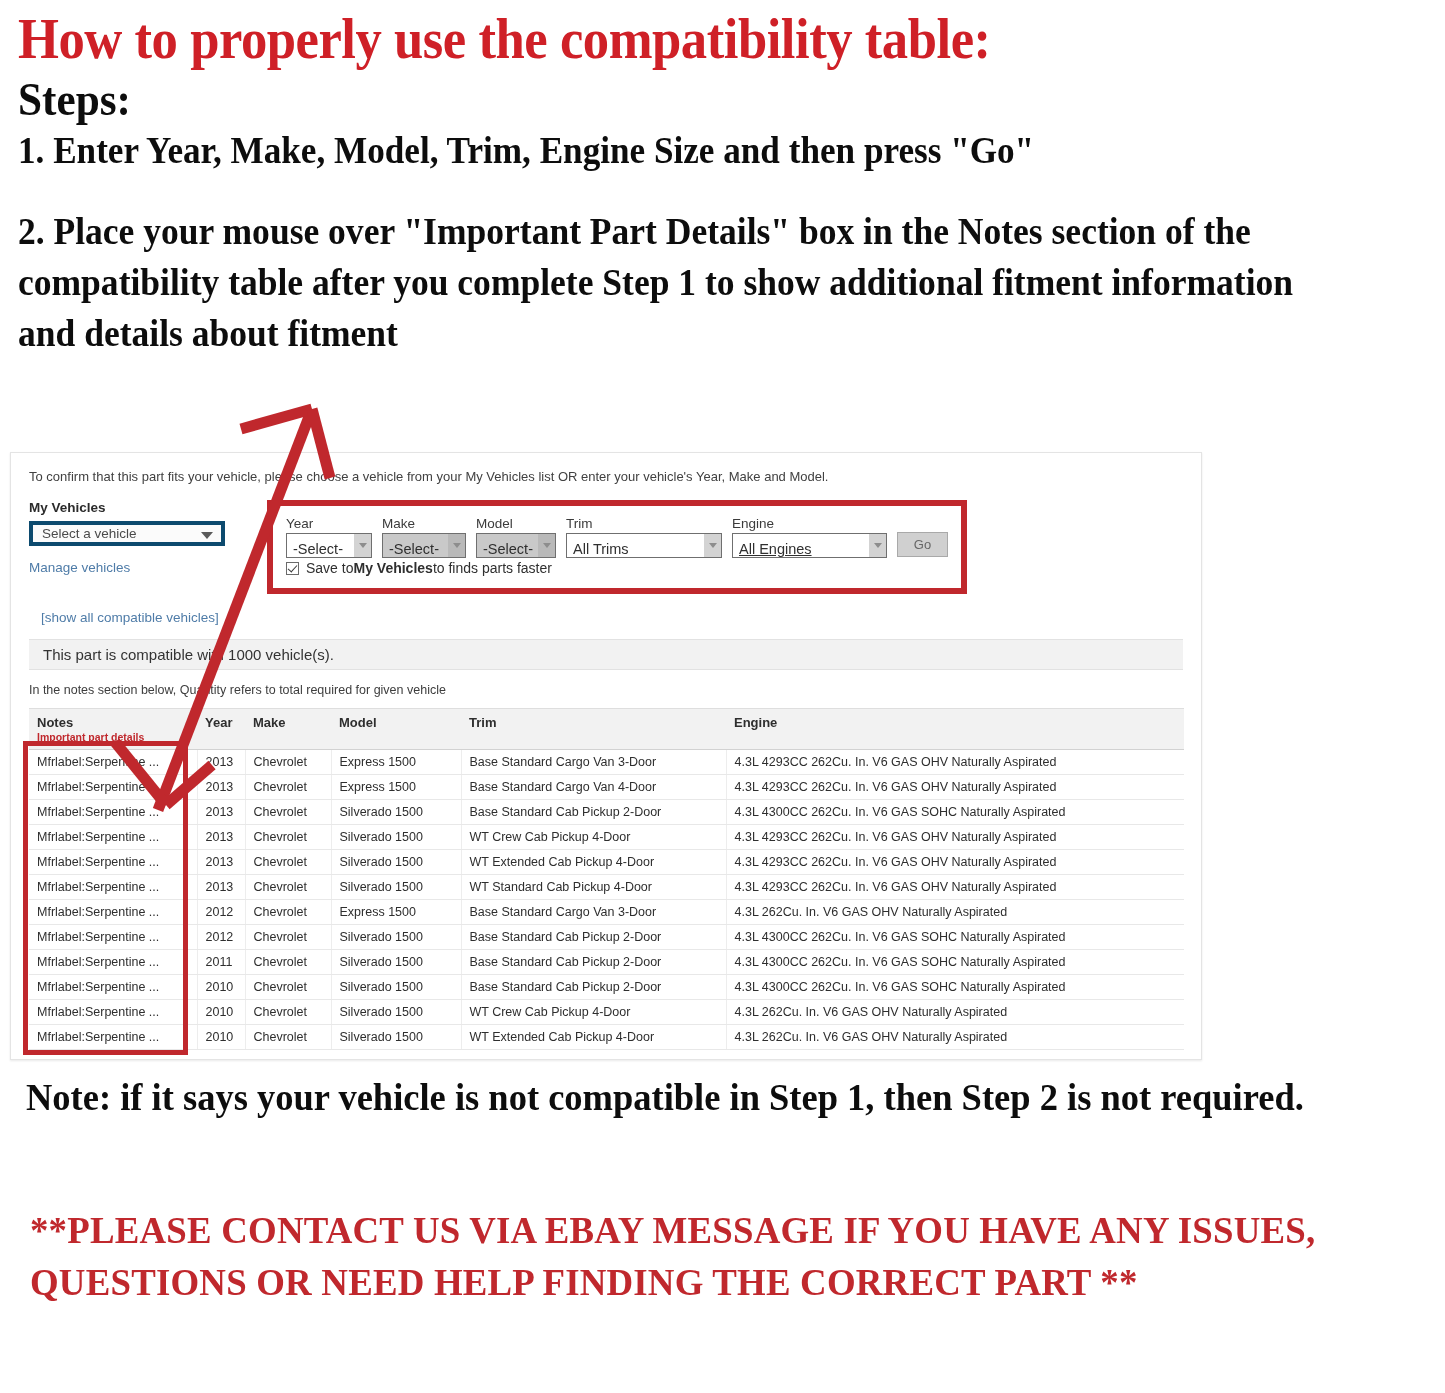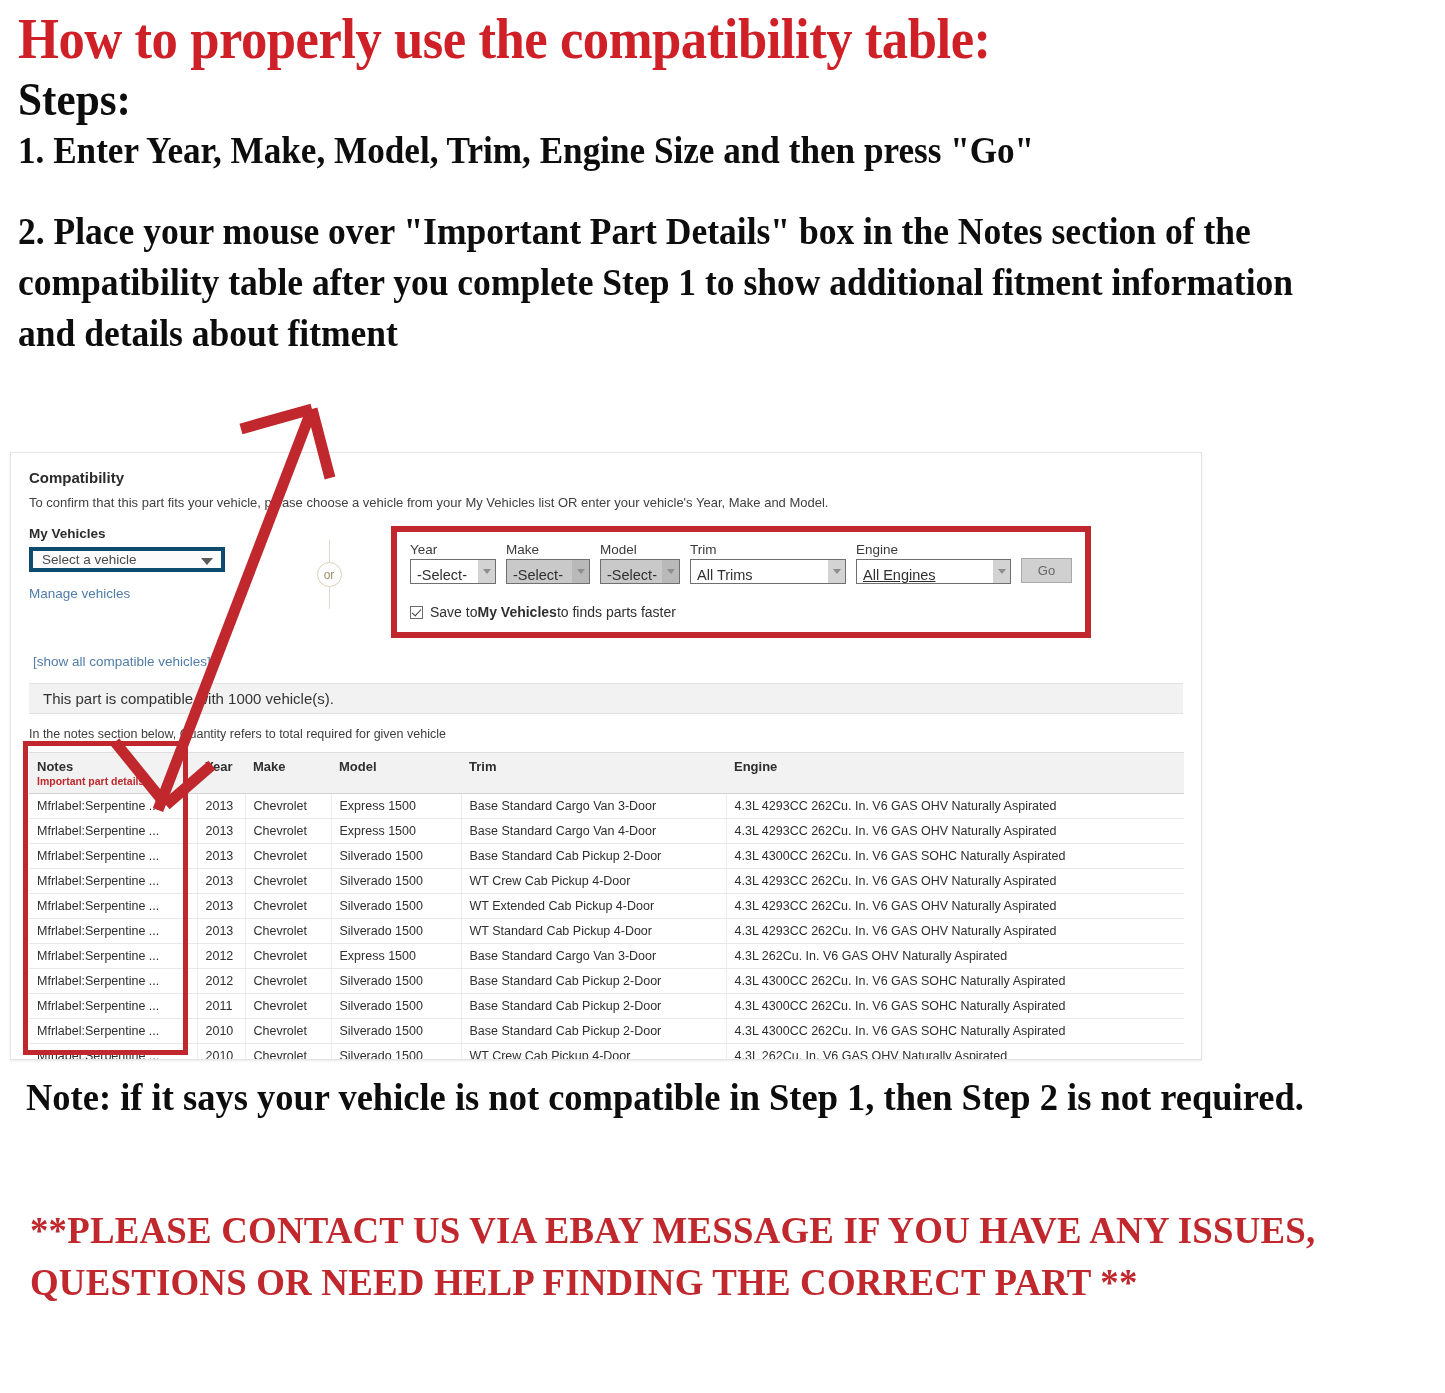--- a/index.html
+++ b/index.html
@@ -330,7 +330,6 @@
 
 <div class="compat-widget">
   <div class="compat-inner">
-    <div class="compat-title">Compatibility</div>
     <div class="compat-sub">To confirm that this part fits your vehicle, please choose a vehicle from your My Vehicles list OR enter your vehicle's Year, Make and Model.</div>
 
     <div class="chooser">

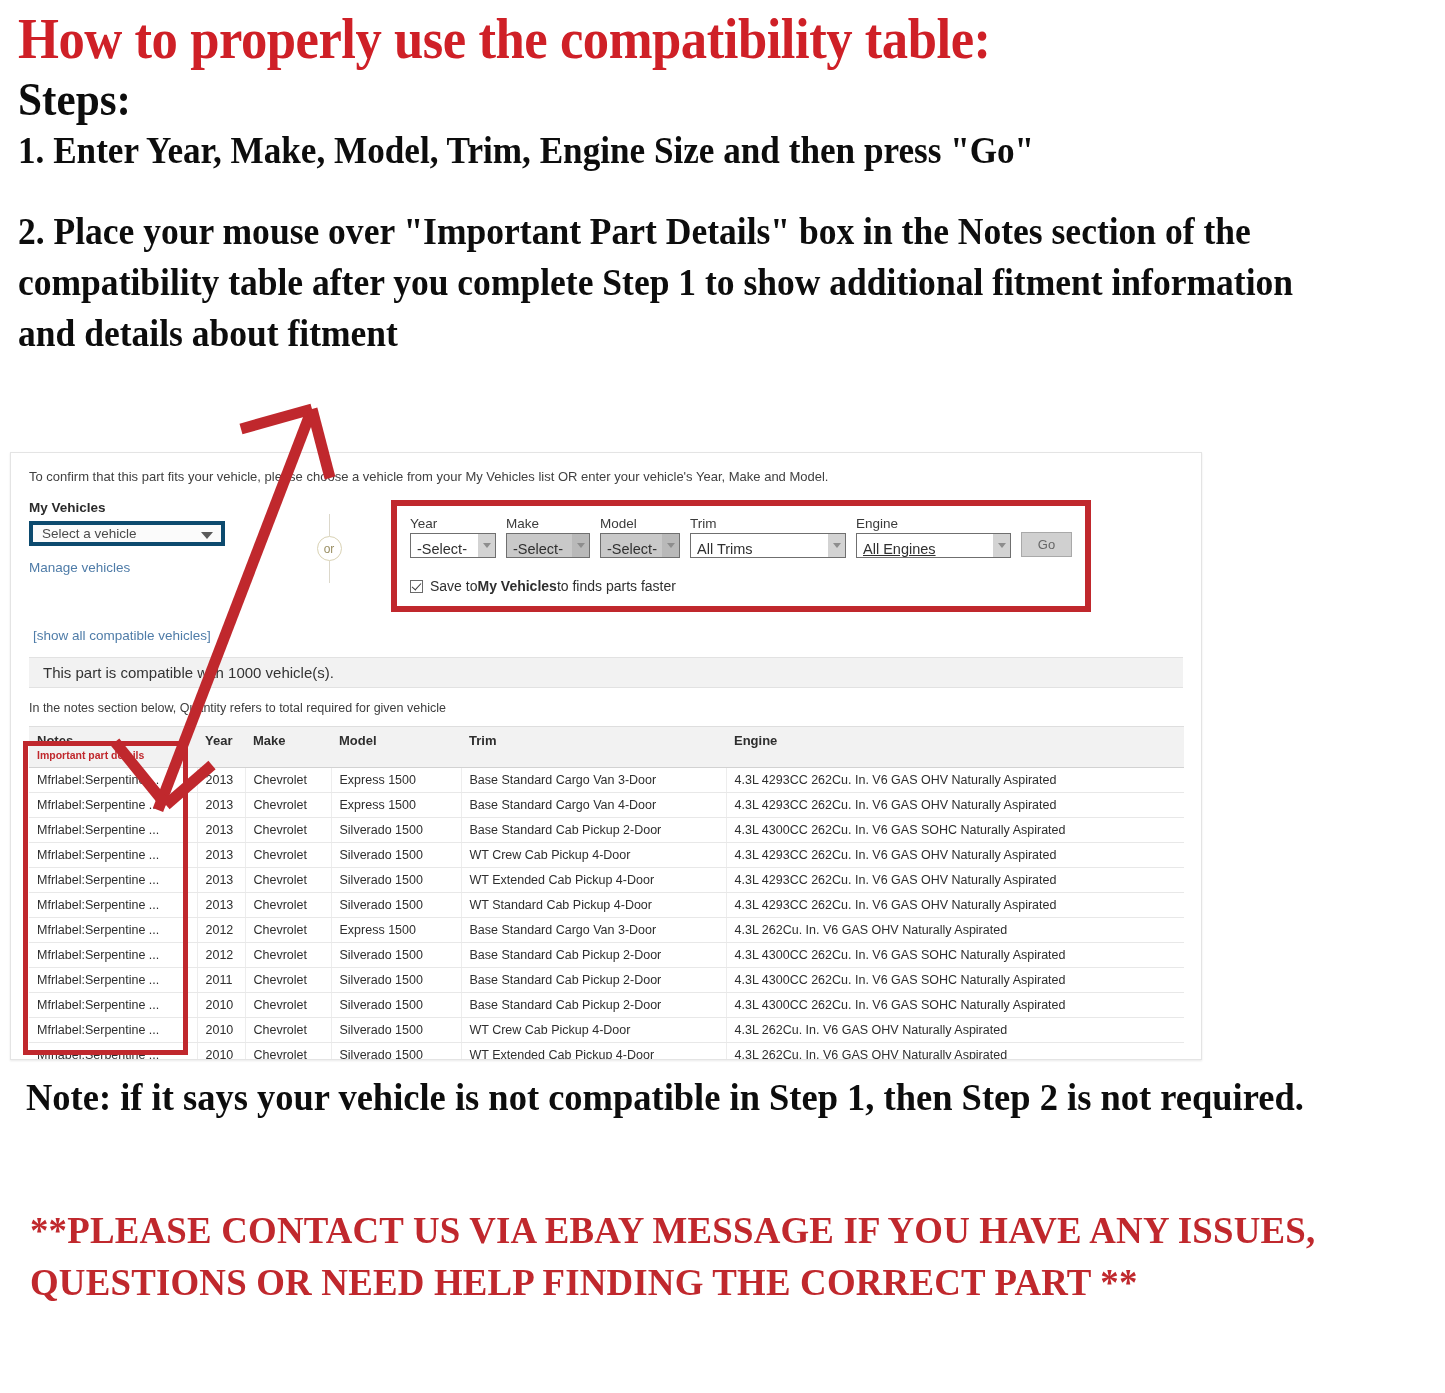--- a/index.html
+++ b/index.html
@@ -343,11 +343,6 @@
         <div class="manage-link">Manage vehicles</div>
       </div>
 
-      <div class="or-col">
-        <div class="or-line"></div>
-        <div class="or-badge">or</div>
-        <div class="or-line"></div>
-      </div>
 
       <div class="picker-box">
         <div class="picker-row">

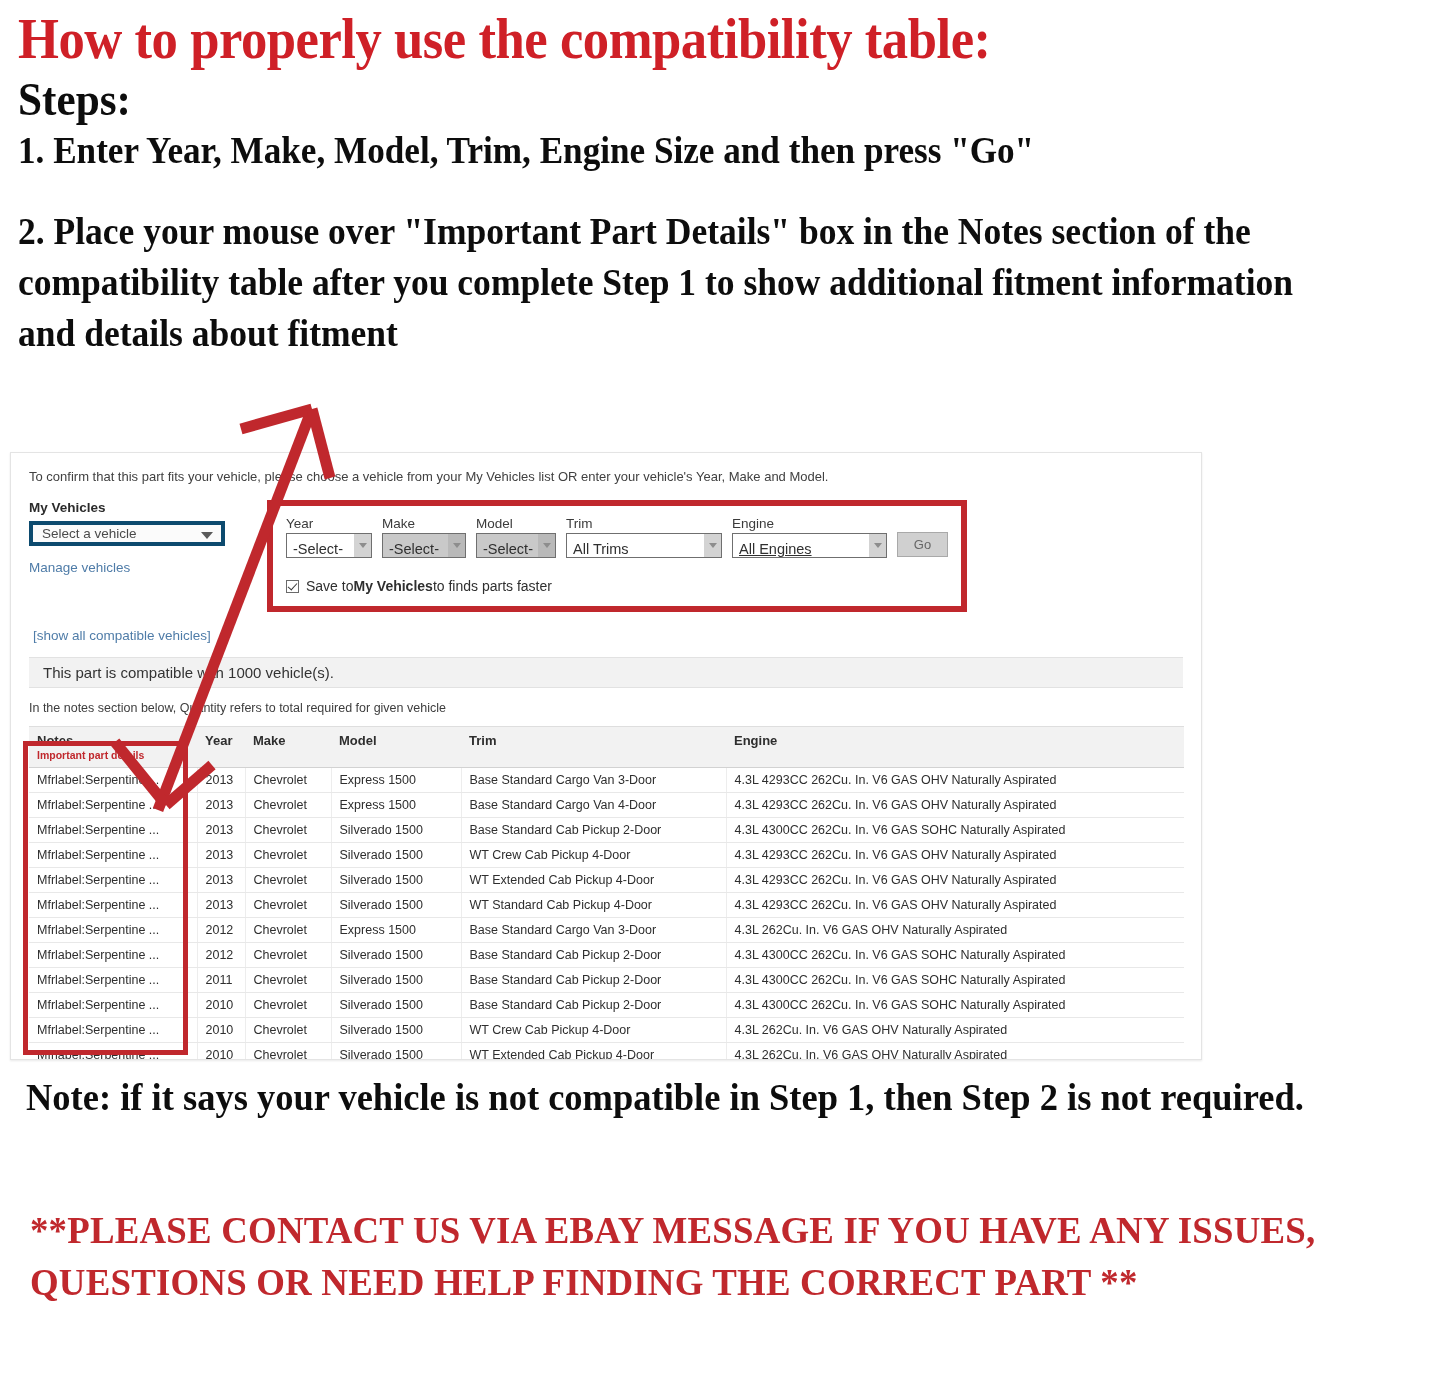--- a/index.html
+++ b/index.html
@@ -188,7 +188,7 @@
   }
   .save-row {
     display: flex; align-items: center;
-    margin-top: 20px;
+    margin-top: 2px;
     font-size: 14px; color: #2f2f2f;
   }
   .chk {

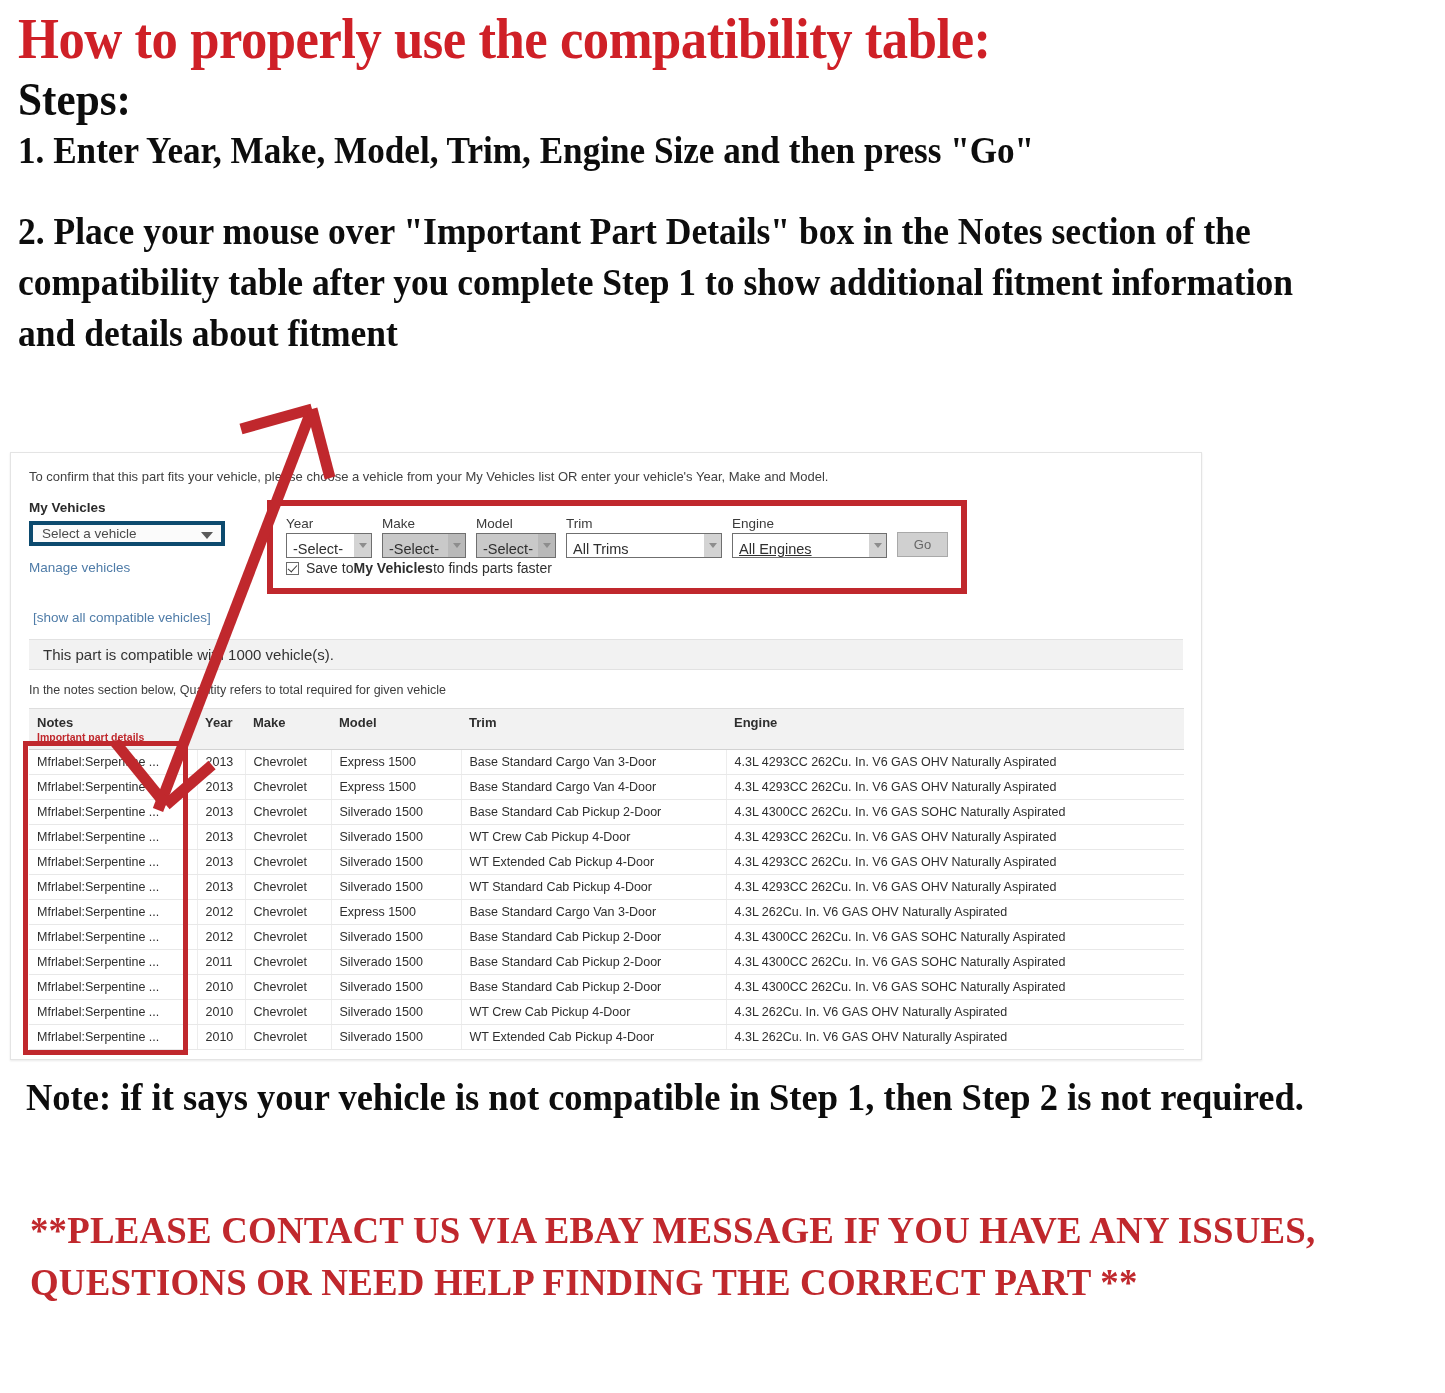--- a/index.html
+++ b/index.html
@@ -212,7 +212,7 @@
   .show-all {
     color: #4f7ca8;
     font-size: 13.5px;
-    margin: 16px 0 0 4px;
+    margin: 16px 0 0 12px;
   }
   .compat-banner {
     margin: 14px 0 0 0;

